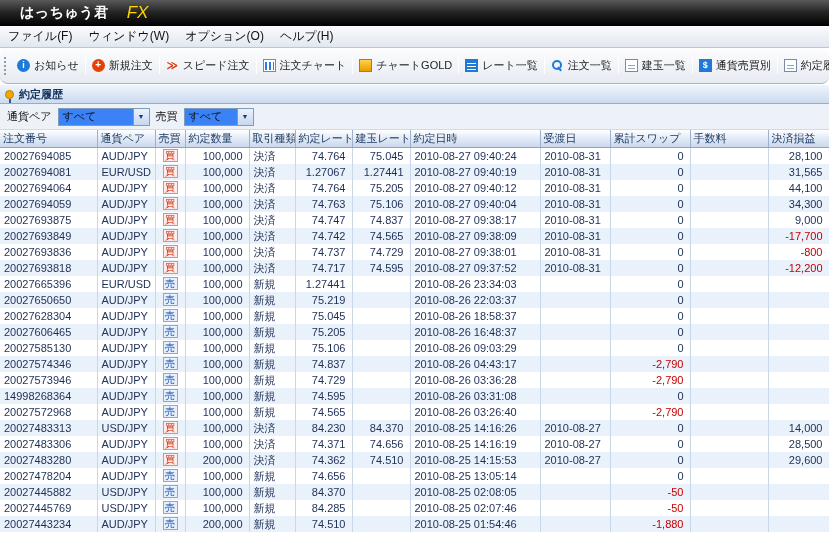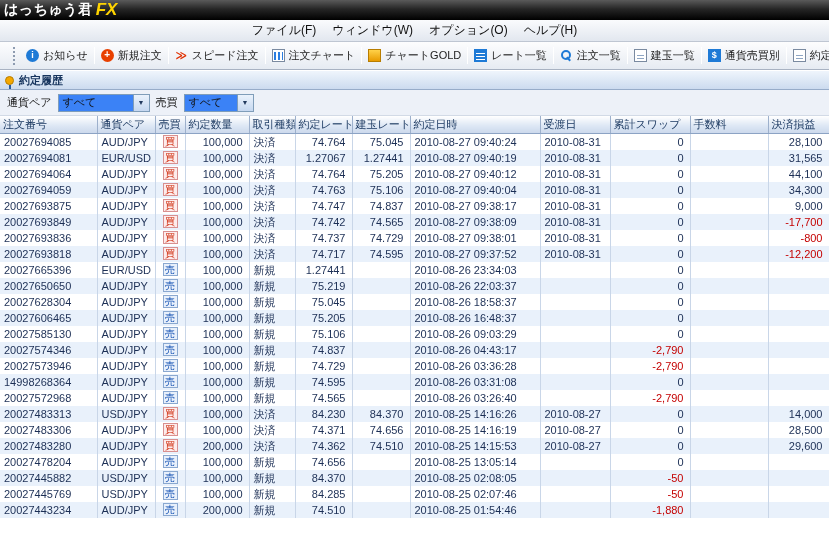--- a/index.html
+++ b/index.html
@@ -11,7 +11,7 @@
   }
   
   .titlebar {
-    height:20px; display:flex; align-items:center; padding-left:4px;
+    height:26px; display:flex; align-items:center; padding-left:20px;
     background:linear-gradient(#5a5a5a 0%, #262626 45%, #000 100%);
   }
   .logo-main { color:#fff; font-weight:bold; font-size:14px; letter-spacing:.5px; }

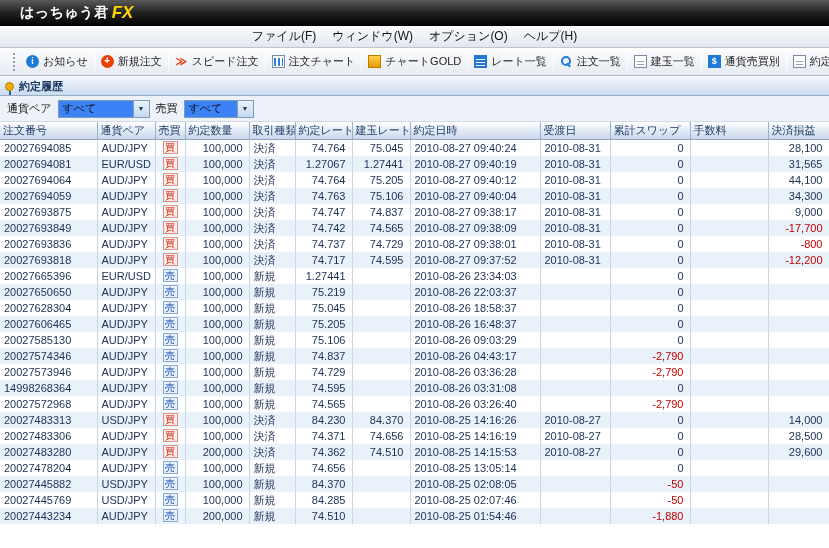--- a/index.html
+++ b/index.html
@@ -15,7 +15,7 @@
     background:linear-gradient(#5a5a5a 0%, #262626 45%, #000 100%);
   }
   .logo-main { color:#fff; font-weight:bold; font-size:14px; letter-spacing:.5px; }
-  .logo-fx  { color:#ffd400; font-weight:bold; font-style:italic; font-size:17px; margin-left:3px; }
+  .logo-fx  { color:#ffd400; font-weight:normal; font-style:italic; font-size:17px; margin-left:18px; }
   
   .menubar {
     height:22px; display:flex; align-items:center; font-size:12px; color:#111;

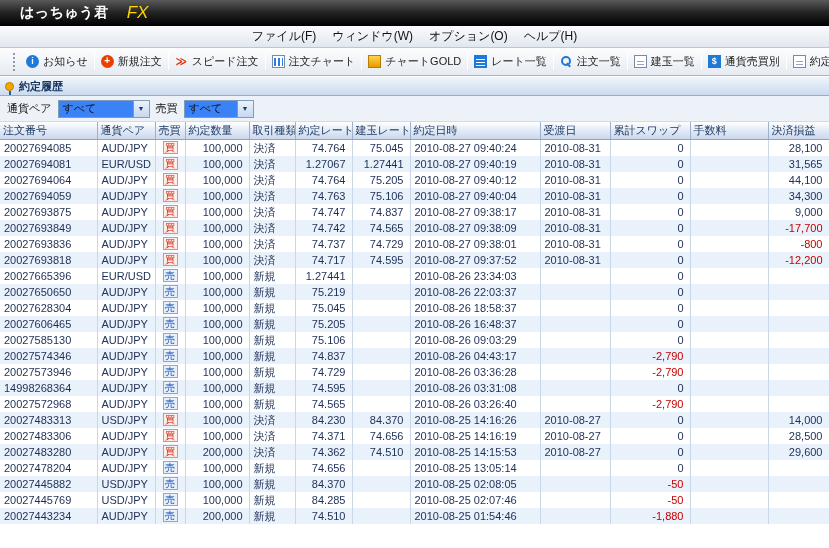--- a/index.html
+++ b/index.html
@@ -19,7 +19,7 @@
   
   .menubar {
     height:22px; display:flex; align-items:center; font-size:12px; color:#111;
-    background:linear-gradient(#fafbfd,#e2e7ef); border-bottom:1px solid #bfc6d2;justify-content:center;
+    background:linear-gradient(#fafbfd,#e2e7ef); border-bottom:1px solid #bfc6d2;
   }
   .menu-item { padding:0 8px; line-height:21px; cursor:default; }
   

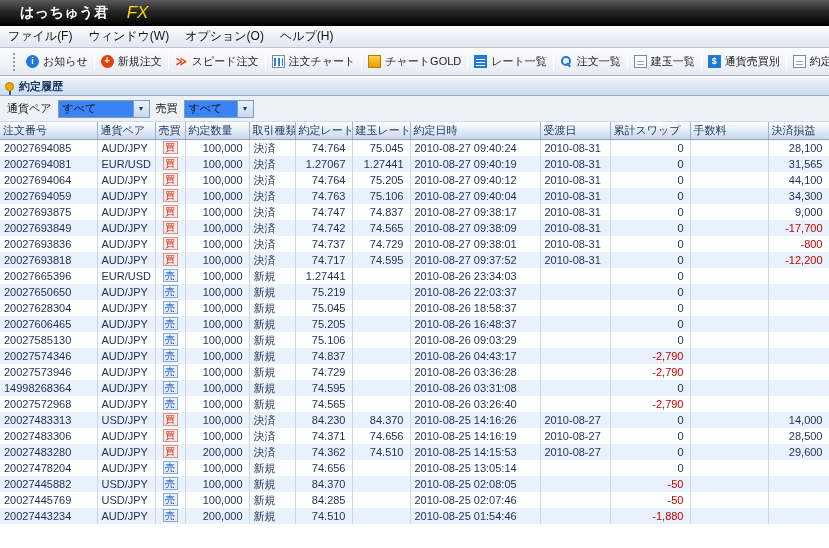--- a/index.html
+++ b/index.html
@@ -24,9 +24,9 @@
   .menu-item { padding:0 8px; line-height:21px; cursor:default; }
   
   .toolbar {
-    height:28px; display:flex; align-items:center; white-space:nowrap; overflow:hidden;
+    height:36px; display:flex; align-items:center; white-space:nowrap; overflow:hidden;
     background:linear-gradient(#fdfdfe,#e6ebf2); border-bottom:1px solid #a8b2c2;
-    font-size:11px; color:#1c1c1c; padding-left:11px;
+    font-size:11px; color:#1c1c1c; padding-left:2px;border-radius:8px;
   }
   .grip { width:4px; height:18px; border-left:2px dotted #8d9bb0; margin:0 4px 0 2px; flex:none; }
   .tb-item { display:inline-flex; align-items:center; gap:4px; padding:0 5px; height:24px; flex:none; }

